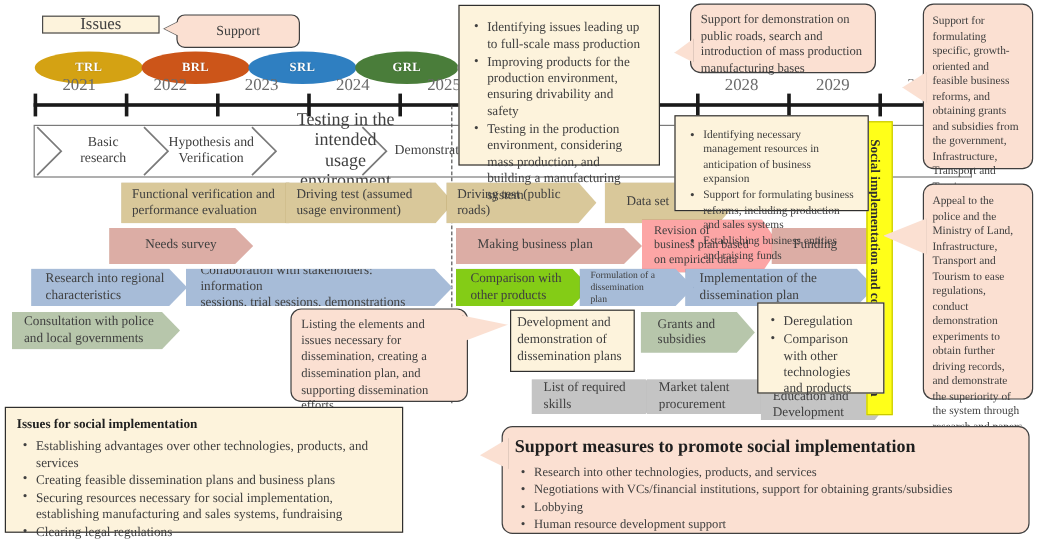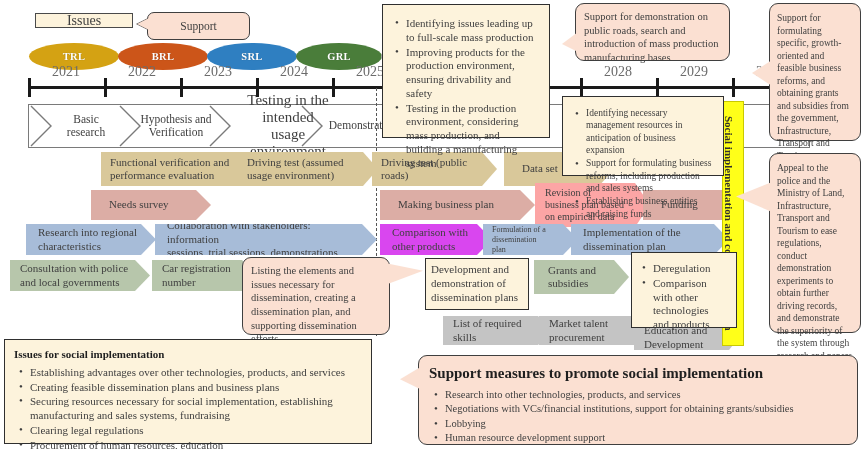--- a/index.html
+++ b/index.html
@@ -185,7 +185,7 @@
     <span class="inner" style="white-space:pre-line;">Data set</span>
   </div>
 
-  <div class="abs arw" style="left:91px;top:190px;width:120px;height:30px;background:#dcada5;border:0;padding-left:18px;
+  <div class="abs arw" style="left:91px;top:190px;width:120px;height:30px;background:#dcada5;border:0;padding-left:30px;
               filter:drop-shadow(0.9px 0 0 #9c4a32) drop-shadow(-0.9px 0 0 #9c4a32) drop-shadow(0 0.9px 0 #9c4a32) drop-shadow(0 -0.9px 0 #9c4a32);">
     <span class="inner" style="white-space:pre-line;">Needs survey</span>
   </div>

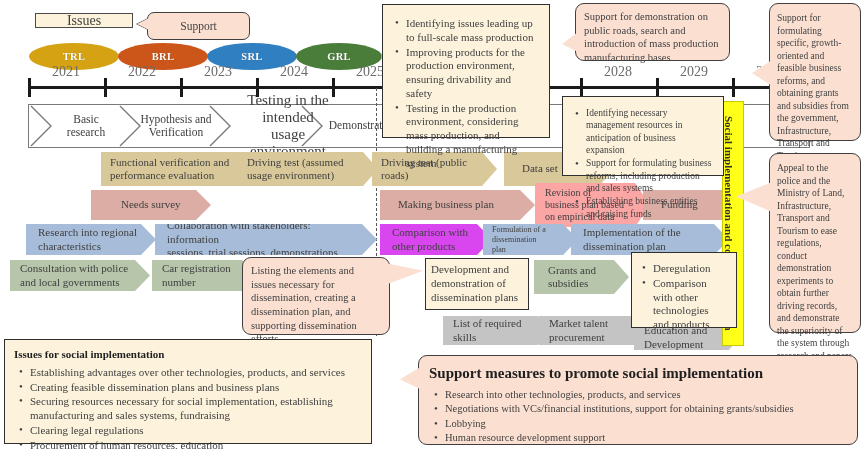--- a/index.html
+++ b/index.html
@@ -214,7 +214,7 @@
     <span class="inner" style="white-space:pre-line;">Collaboration with stakeholders: information
 sessions, trial sessions, demonstrations</span>
   </div>
-  <div class="abs arw" style="left:380px;top:224px;width:112px;height:31px;background:#d946ef;border:0;padding-left:12px;
+  <div class="abs arw" style="left:380px;top:224px;width:112px;height:31px;background:#84cc16;border:0;padding-left:12px;
               filter:drop-shadow(0.9px 0 0 #2f5f9e) drop-shadow(-0.9px 0 0 #2f5f9e) drop-shadow(0 0.9px 0 #2f5f9e) drop-shadow(0 -0.9px 0 #2f5f9e);">
     <span class="inner" style="white-space:pre-line;">Comparison with
 other products</span>

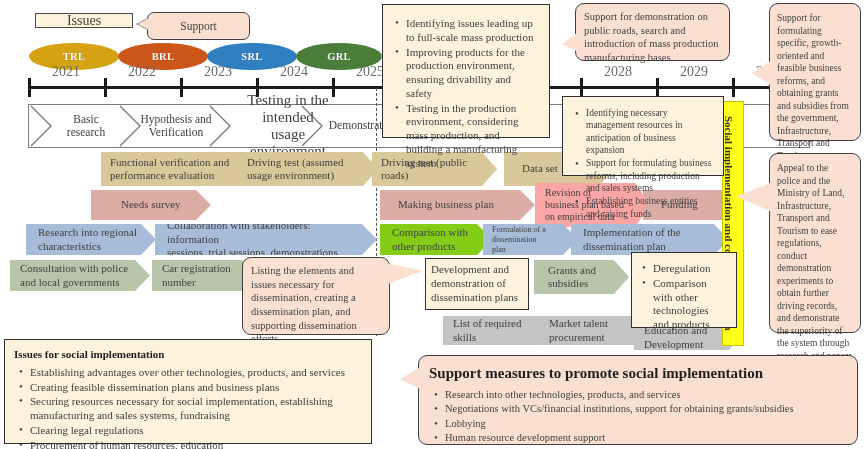--- a/index.html
+++ b/index.html
@@ -236,11 +236,6 @@
     <span class="inner" style="white-space:pre-line;">Consultation with police
 and local governments</span>
   </div>
-  <div class="abs arw" style="left:152px;top:260px;width:105px;height:31px;background:#b7c6ab;border:0;padding-left:10px;
-              filter:drop-shadow(0.9px 0 0 #3d6330) drop-shadow(-0.9px 0 0 #3d6330) drop-shadow(0 0.9px 0 #3d6330) drop-shadow(0 -0.9px 0 #3d6330);">
-    <span class="inner" style="white-space:pre-line;">Car registration
-number</span>
-  </div>
   <div class="abs arw" style="left:534px;top:260px;width:95px;height:34px;background:#b7c6ab;border:0;padding-left:14px;
               filter:drop-shadow(0.9px 0 0 #3d6330) drop-shadow(-0.9px 0 0 #3d6330) drop-shadow(0 0.9px 0 #3d6330) drop-shadow(0 -0.9px 0 #3d6330);">
     <span class="inner" style="white-space:pre-line;">Grants and

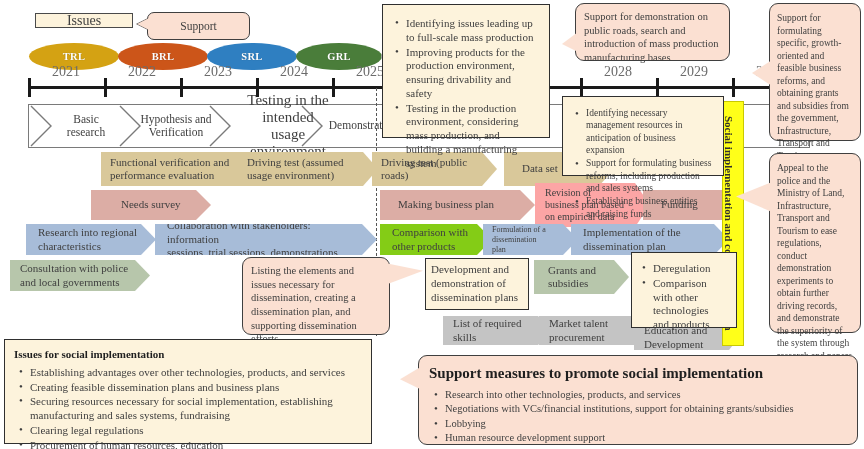--- a/index.html
+++ b/index.html
@@ -318,7 +318,7 @@
     </ul>
   </div>
 
-  <div class="abs boxy" style="left:4px;top:339px;width:368px;height:105px;padding:8px 9px;">
+  <div class="abs boxy" style="left:4px;top:339px;width:332px;height:105px;padding:8px 9px;">
     <div class="ttl" style="margin-bottom:2px;">Issues for social implementation</div>
     <ul class="b">
       <li>Establishing advantages over other technologies, products, and services</li>

